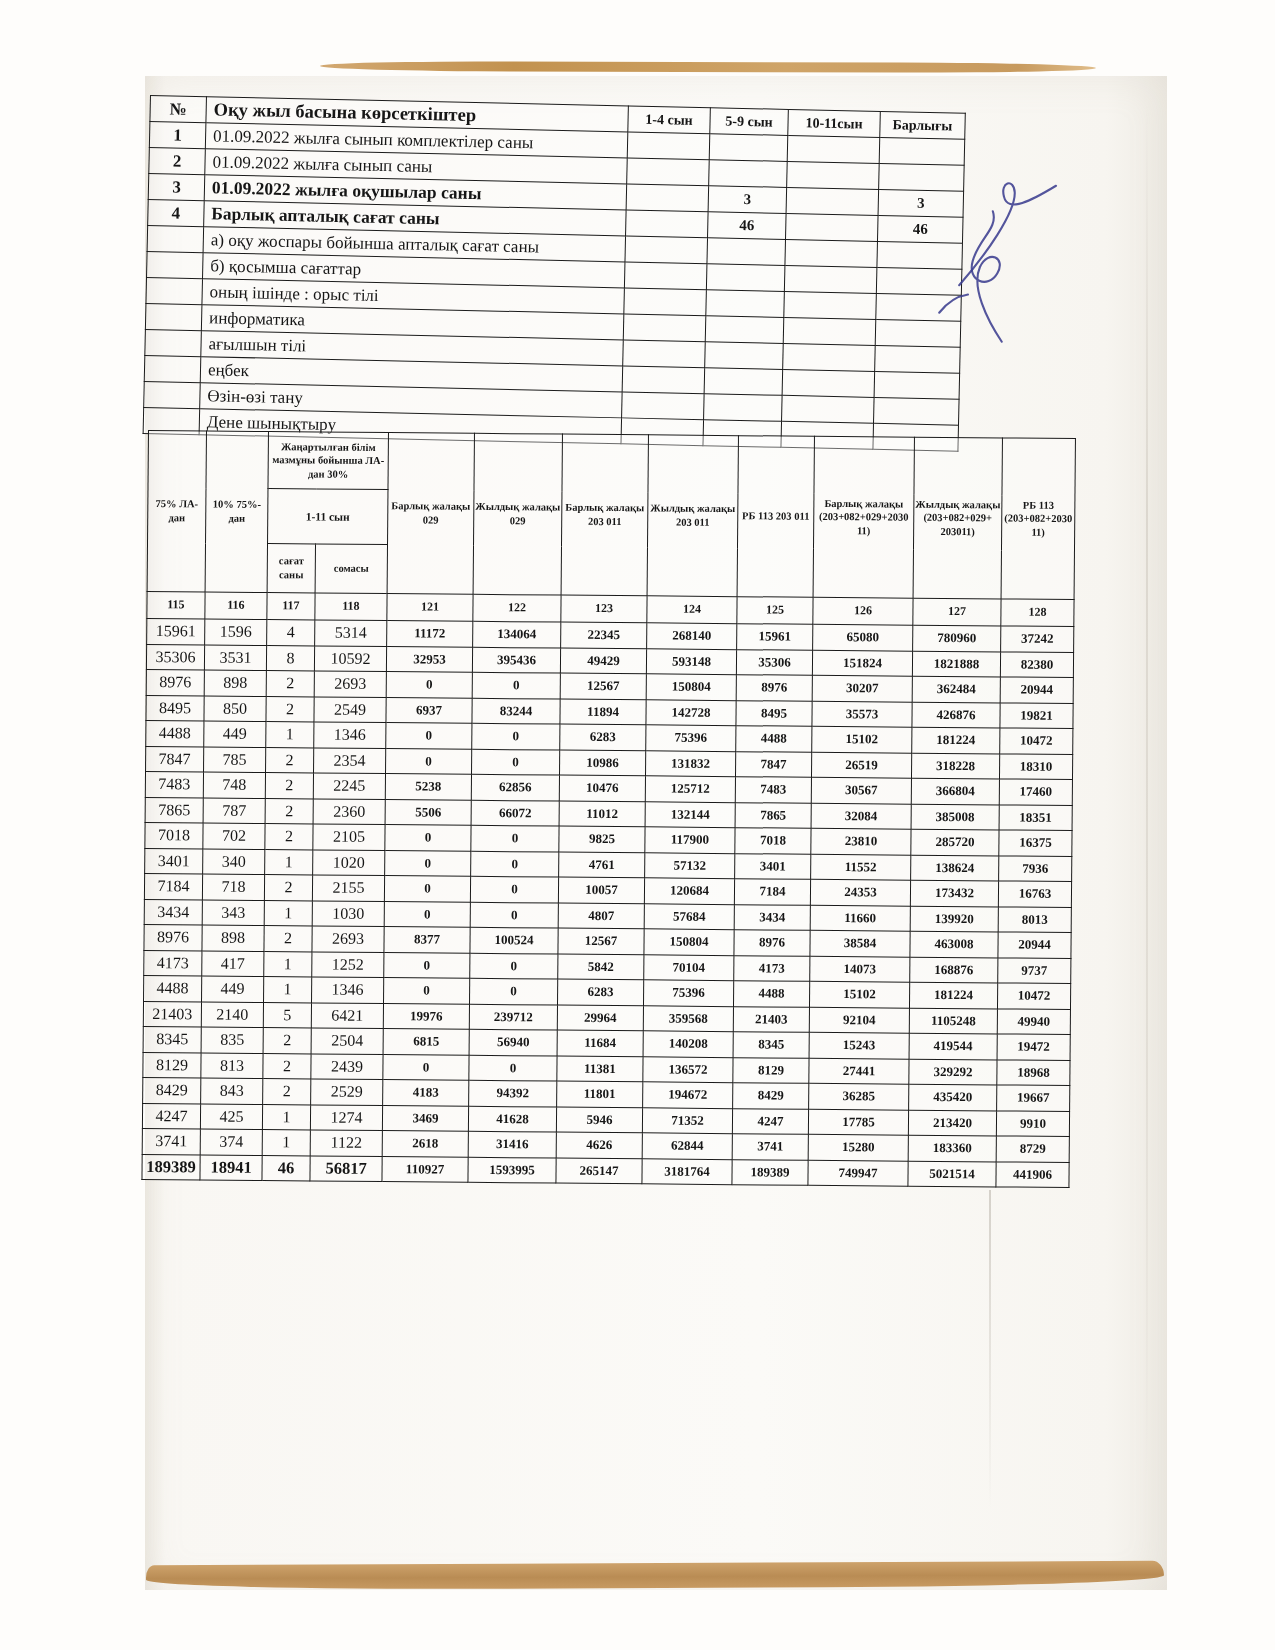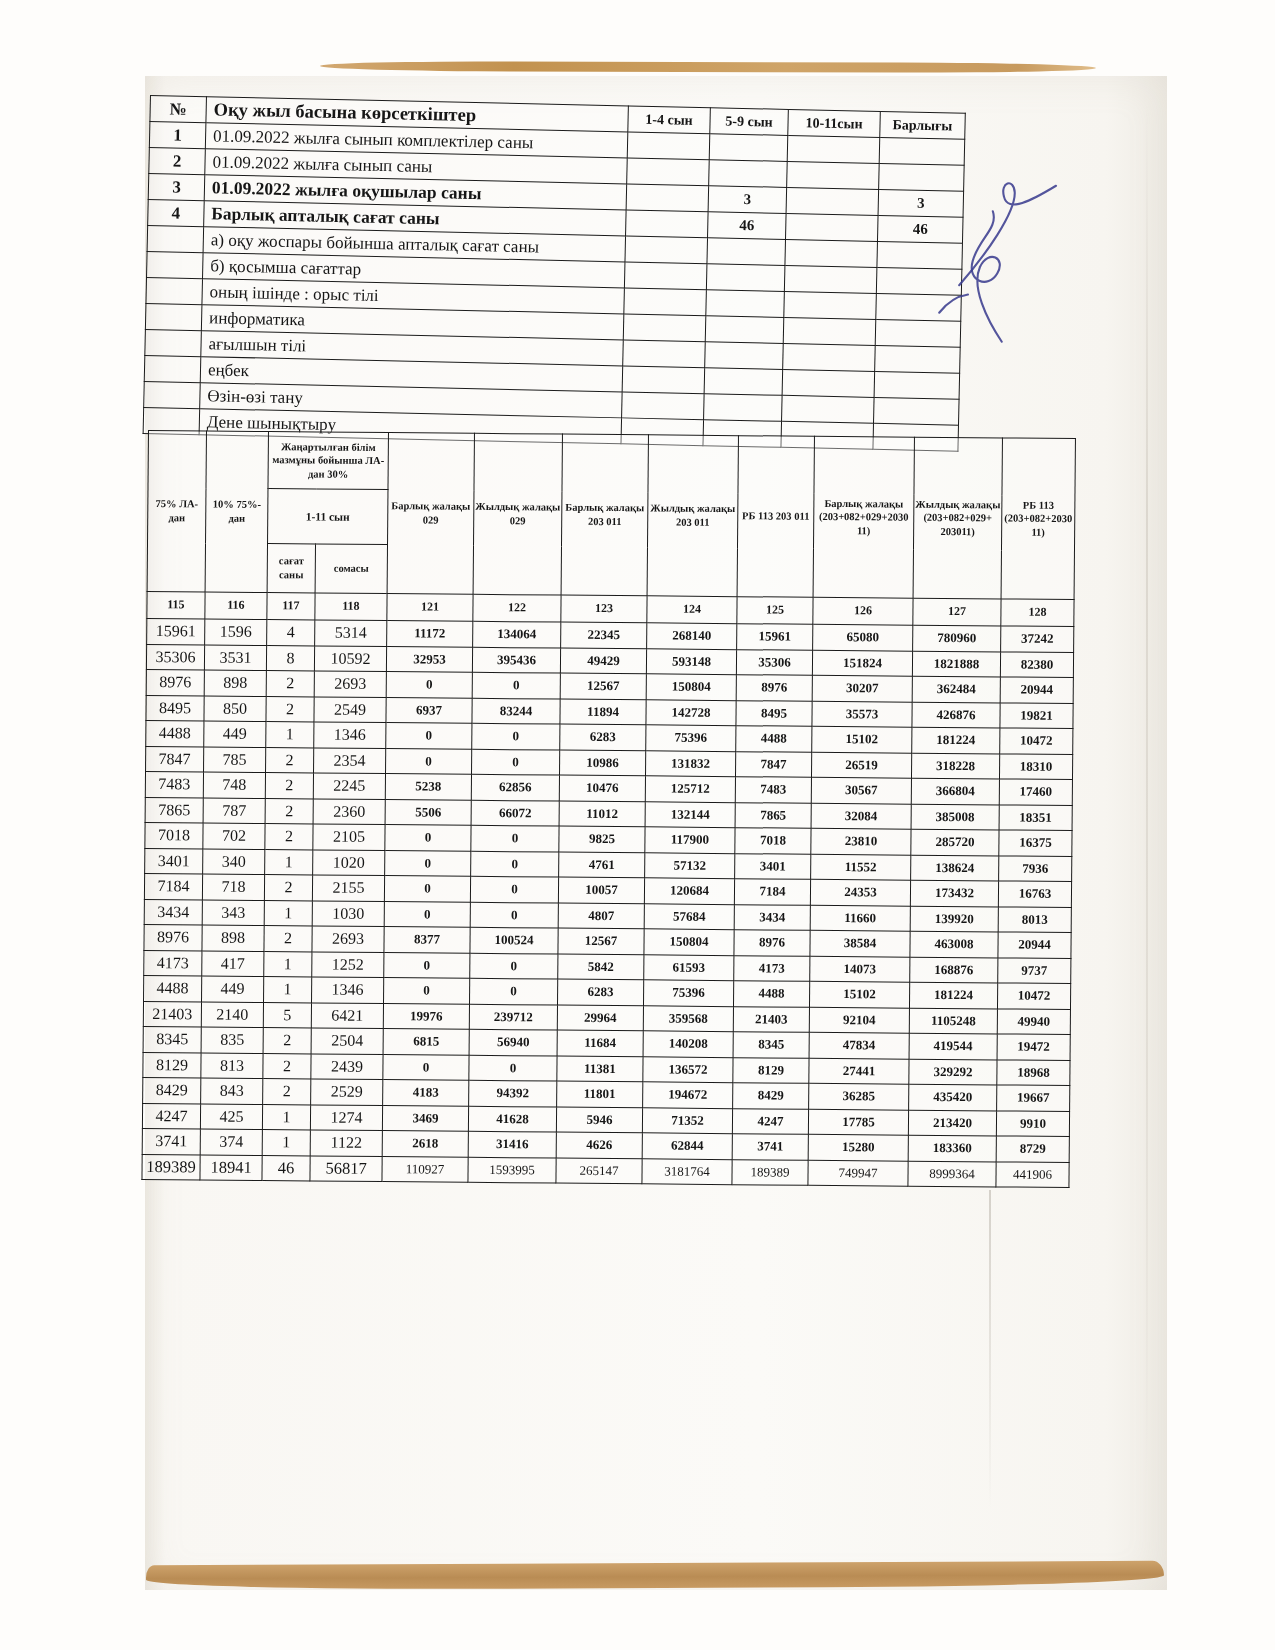--- a/index.html
+++ b/index.html
@@ -450,7 +450,7 @@
         <td class="db">0</td>
         <td class="db">0</td>
         <td class="db">5842</td>
-        <td class="db">61593</td>
+        <td class="db">70104</td>
         <td class="db">4173</td>
         <td class="db">14073</td>
         <td class="db">168876</td>

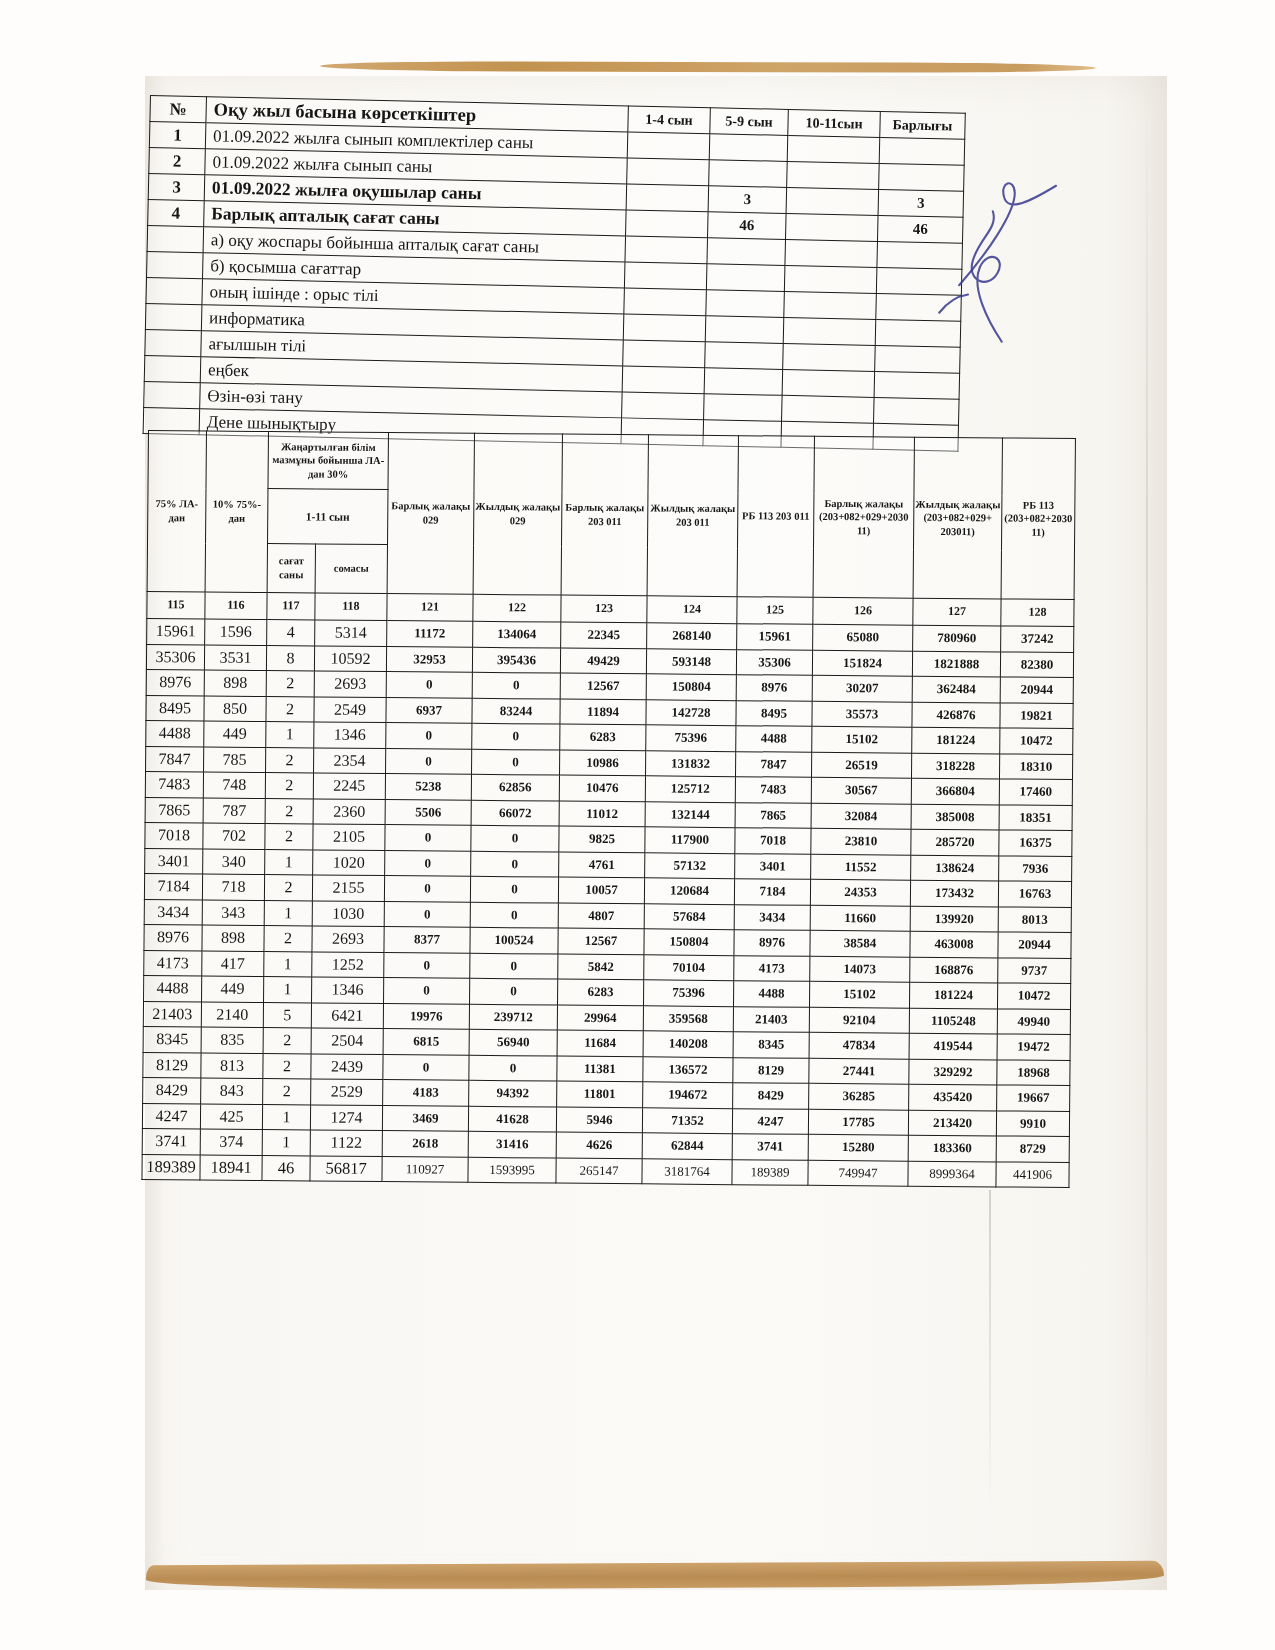--- a/index.html
+++ b/index.html
@@ -494,7 +494,7 @@
         <td class="db">11684</td>
         <td class="db">140208</td>
         <td class="db">8345</td>
-        <td class="db">47834</td>
+        <td class="db">15243</td>
         <td class="db">419544</td>
         <td class="db">19472</td>
       </tr>

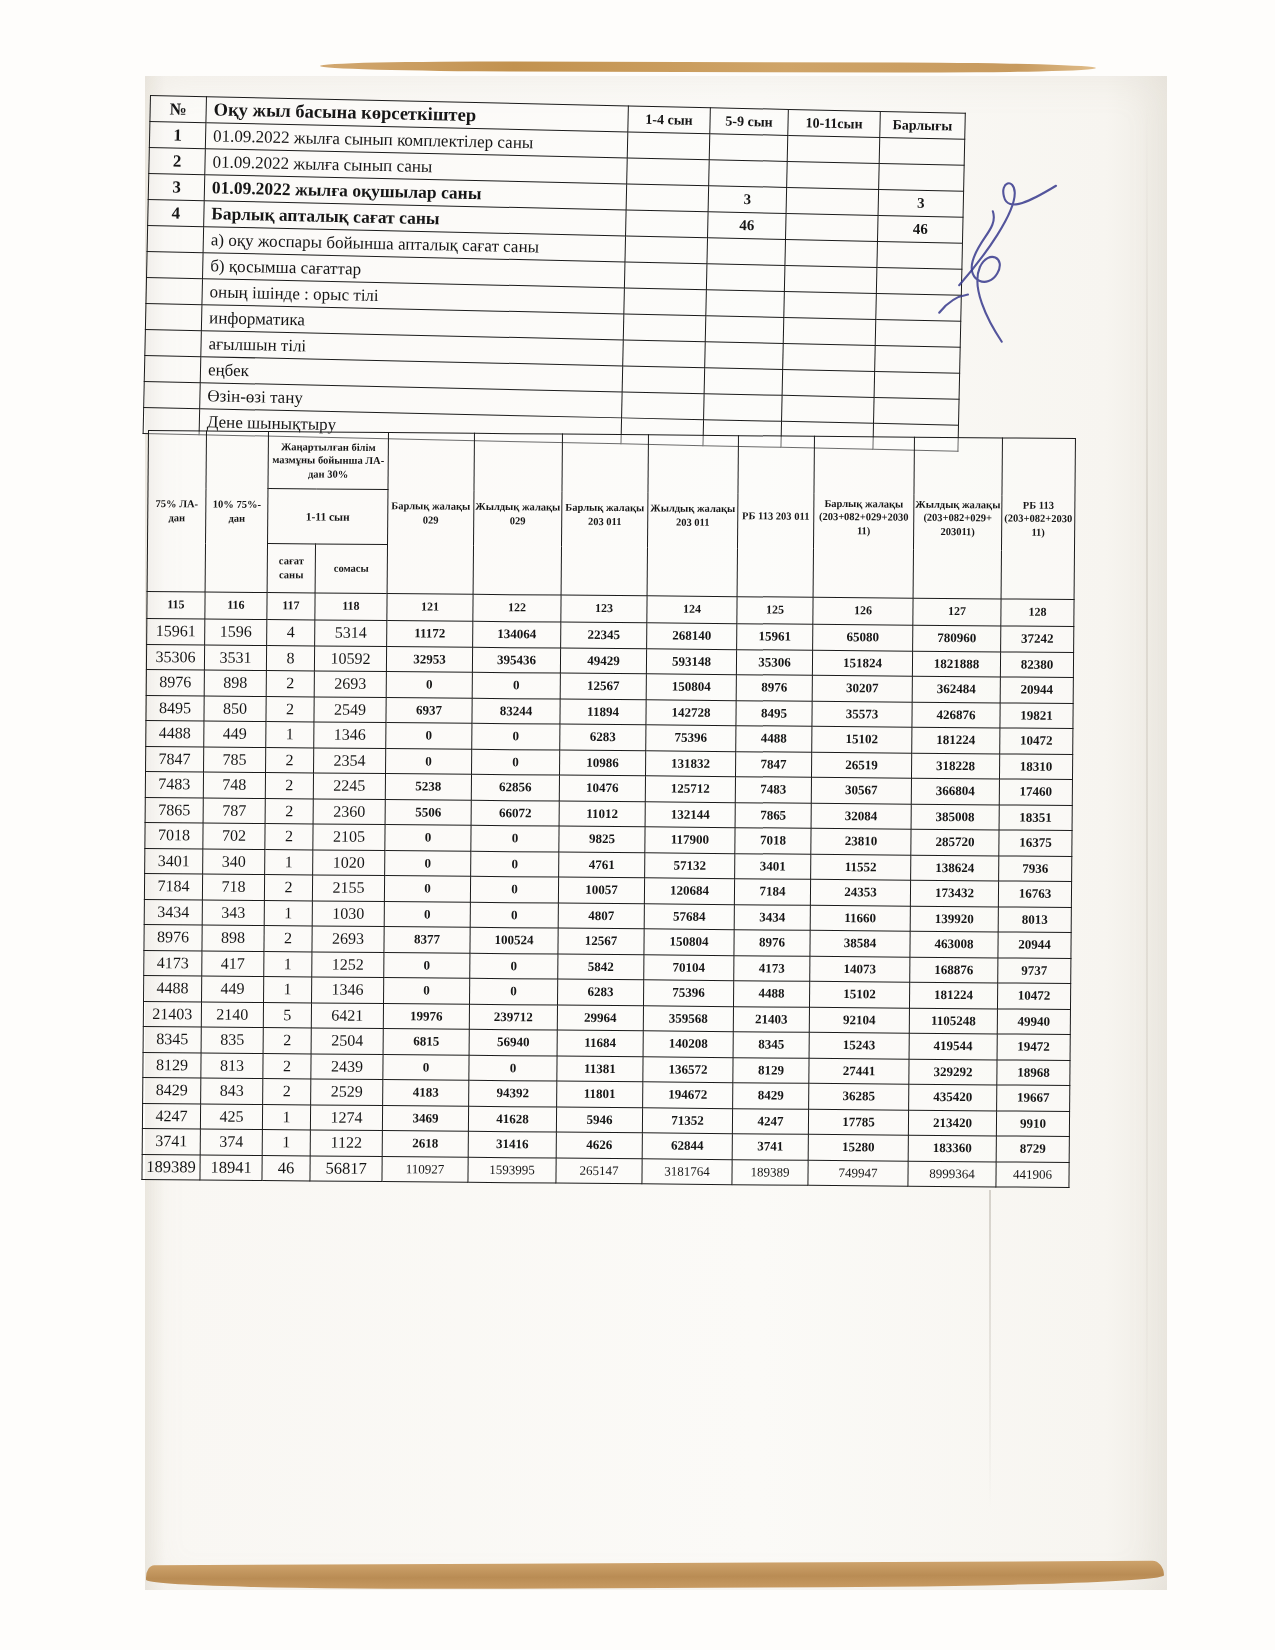--- a/index.html
+++ b/index.html
@@ -64,7 +64,7 @@
   .t2 td{height:24.5px;text-align:center;padding:0 2px;overflow:hidden;white-space:nowrap;}
   .t2 td.ds{font-size:16px;font-weight:normal;}
   .t2 td.db{font-size:13px;font-weight:bold;font-family:"Liberation Serif",serif;}
-  .t2 tr.total td{font-weight:normal;}
+  .t2 tr.total td{font-weight:bold;}
   .t2 tr.total td.ds{font-size:16.5px;}
 
   

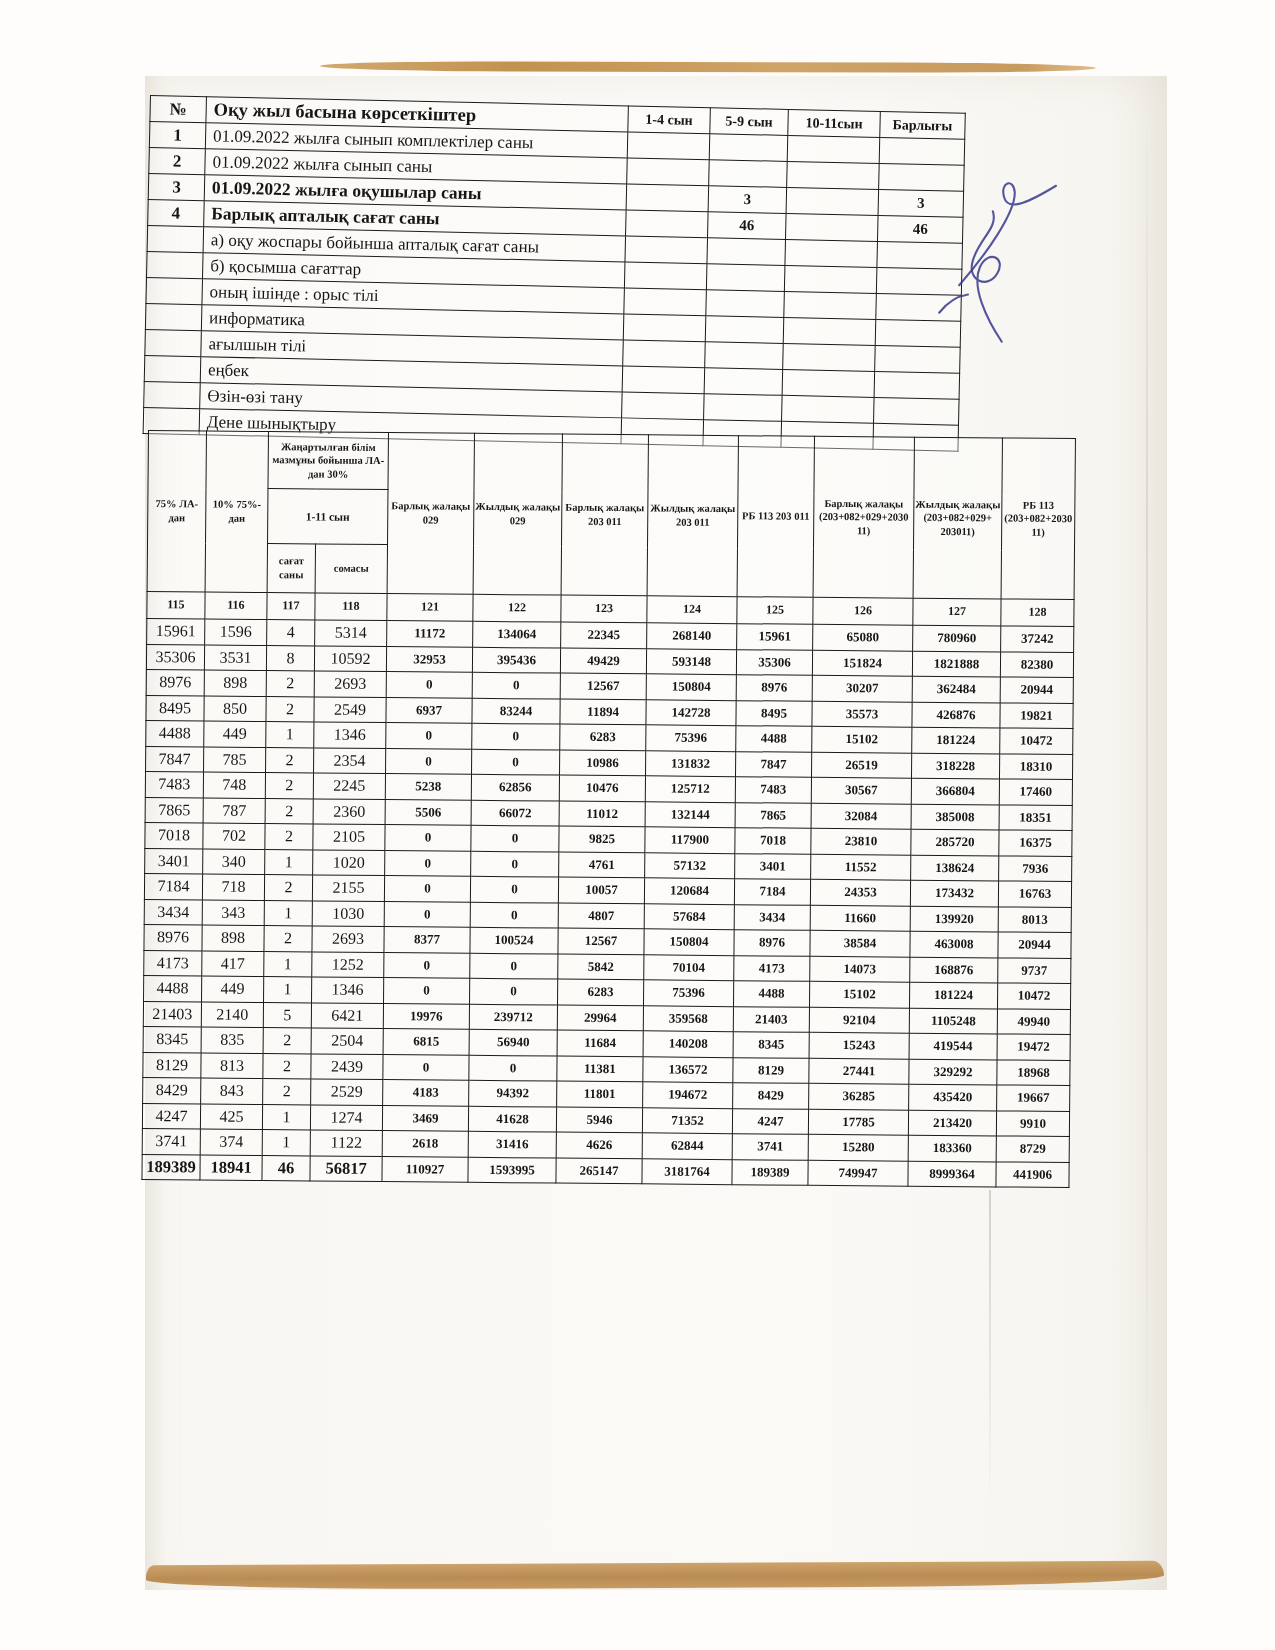--- a/index.html
+++ b/index.html
@@ -565,7 +565,7 @@
         <td class="db">3181764</td>
         <td class="db">189389</td>
         <td class="db">749947</td>
-        <td class="db">8999364</td>
+        <td class="db">5021514</td>
         <td class="db">441906</td>
       </tr>
     </tbody>

